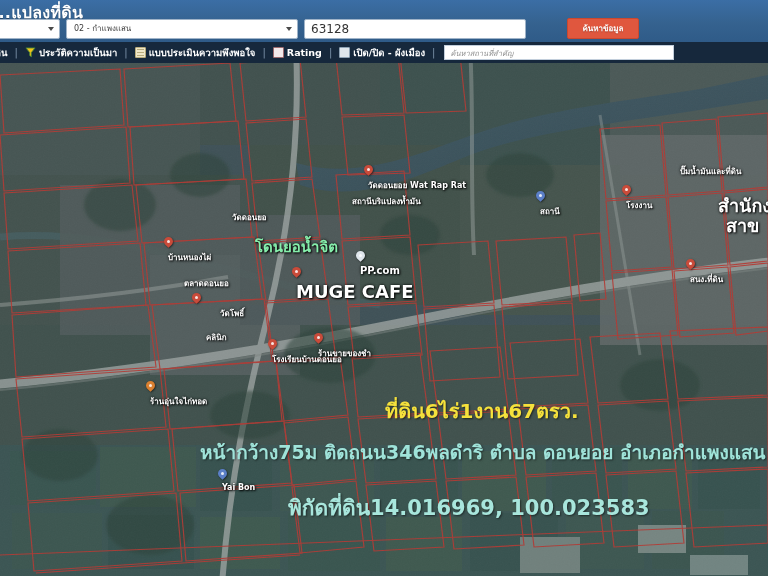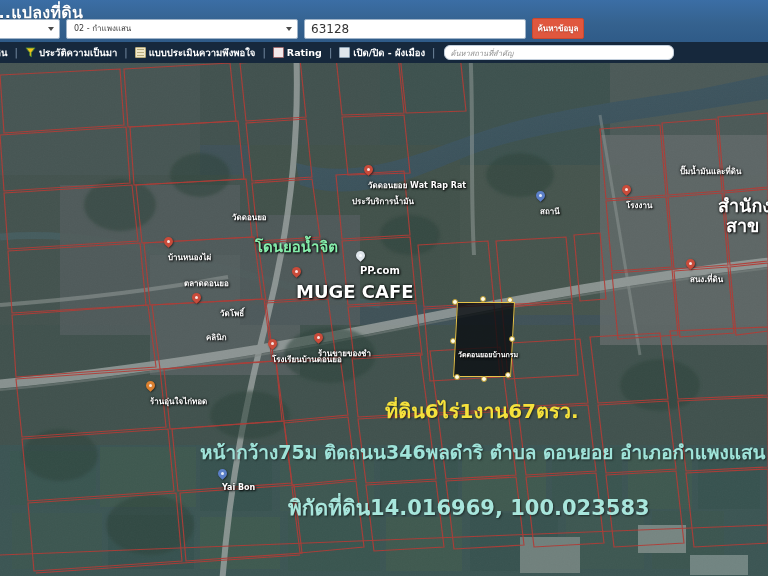--- a/index.html
+++ b/index.html
@@ -47,12 +47,13 @@
     display: flex; align-items: center;
   }
   .search-btn {
-    width: 52px; height: 21px; background: #e0573e;
+    width: 72px; height: 21px; background: #e0573e;
     border: 1px solid #c9482f; border-radius: 2px;
     color: #fff; font-size: 8px; font-weight: bold;
     display: flex; align-items: center; justify-content: center;
     cursor: pointer; white-space: nowrap;
     text-shadow: 0 1px 1px rgba(0,0,0,.25);
+    margin-left: 35px;
   }
 
   

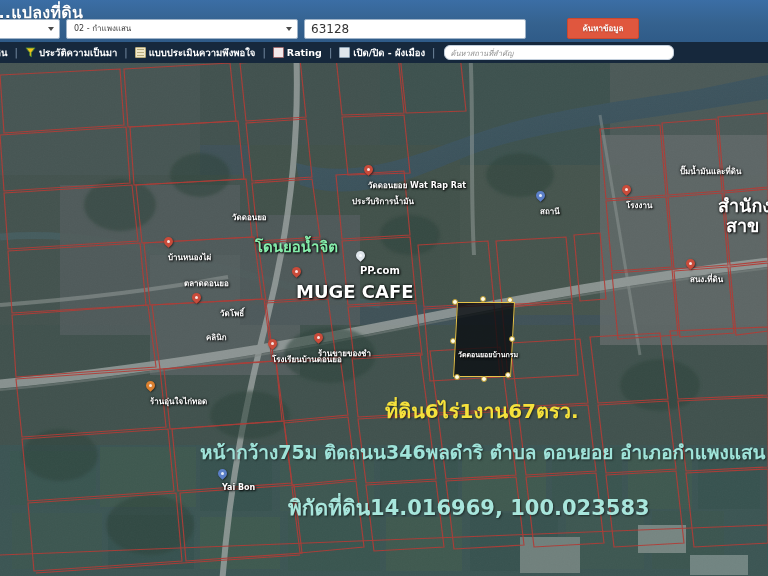--- a/index.html
+++ b/index.html
@@ -81,7 +81,7 @@
   .ico-square { background: #dfe6ec; border: 1px solid #8ea2b4; border-radius: 1px; }
   .nav-search {
     width: 230px; height: 15px; background: #ffffff;
-    border: 1px solid #c2cedb; border-radius: 6px;
+    border: 1px solid #c2cedb; border-radius: 0;
     font-size: 7.5px; color: #8f8f8f; font-style: italic;
     display: flex; align-items: center; padding: 0 5px;
     margin-left: 4px;

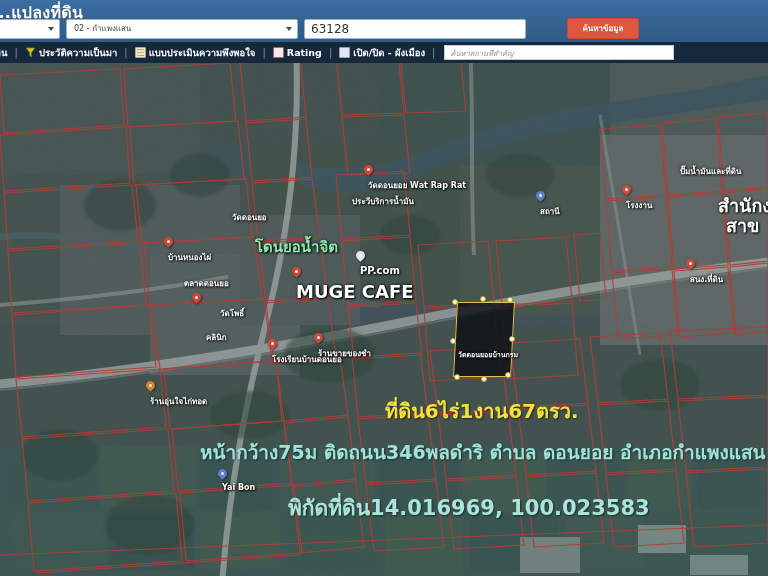--- a/index.html
+++ b/index.html
@@ -336,7 +336,7 @@
         <div class="poi poi-label tan" style="left: 255px; top: 180px;">โดนยอน้ำจิต</div>
         <div class="pin" style="left: 364px; top: 110px; --pc: #c94b3a;"></div>
         <div class="poi poi-label" style="left: 368px; top: 124px;">วัดดอนยอย Wat Rap Rat</div>
-        <div class="poi poi-label" style="left: 352px; top: 140px;">ประวีบริการน้ำมัน</div>
+        <div class="poi poi-label" style="left: 352px; top: 140px;">สถานีบริแปลงท้ำมัน</div>
         <div class="poi poi-label lg" style="left: 718px; top: 136px;">สำนักงา</div>
         <div class="poi poi-label lg" style="left: 726px; top: 156px;">สาข</div>
         <div class="poi poi-label" style="left: 680px; top: 110px;">ปั๊มน้ำมันและที่ดิน</div>

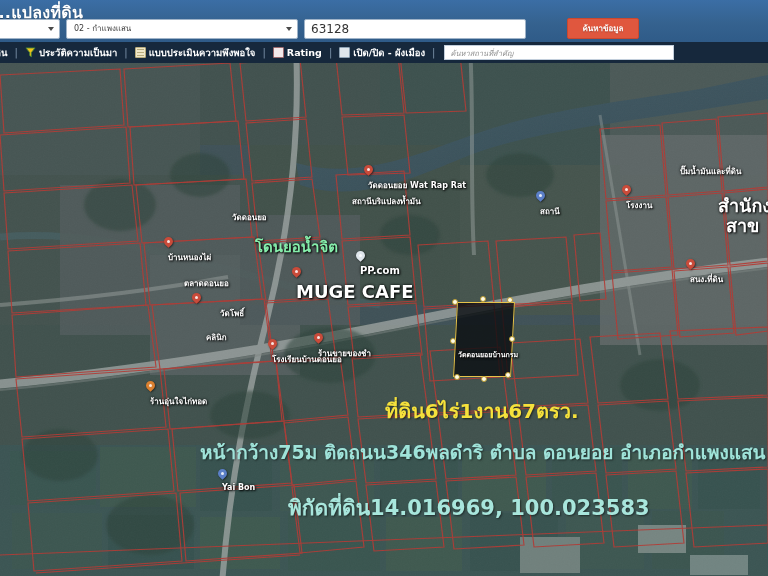--- a/index.html
+++ b/index.html
@@ -363,18 +363,6 @@
         <div class="poi poi-label" style="left: 540px; top: 150px;">สถานี</div>
       </div>
 
-    <div class="parcel">
-      <div class="parcel-poly"></div>
-      <div class="vtx" style="left:-3px;  top:-3px;"></div>
-      <div class="vtx" style="left:25px;  top:-6px;"></div>
-      <div class="vtx" style="left:52px;  top:-5px;"></div>
-      <div class="vtx" style="left:54px;  top:34px;"></div>
-      <div class="vtx" style="left:50px;  top:70px;"></div>
-      <div class="vtx" style="left:26px;  top:74px;"></div>
-      <div class="vtx" style="left:-1px;  top:72px;"></div>
-      <div class="vtx" style="left:-5px;  top:36px;"></div>
-      <div class="parcel-name">วัดดอนยอยบ้านกรม</div>
-    </div>
 
     <div class="annot annot-yellow">ที่ดิน6ไร่1งาน67ตรว.</div>
     <div class="annot annot-line2">หน้ากว้าง75ม ติดถนน346พลดำริ ตำบล ดอนยอย อำเภอกำแพงแสน นครปฐม</div>

